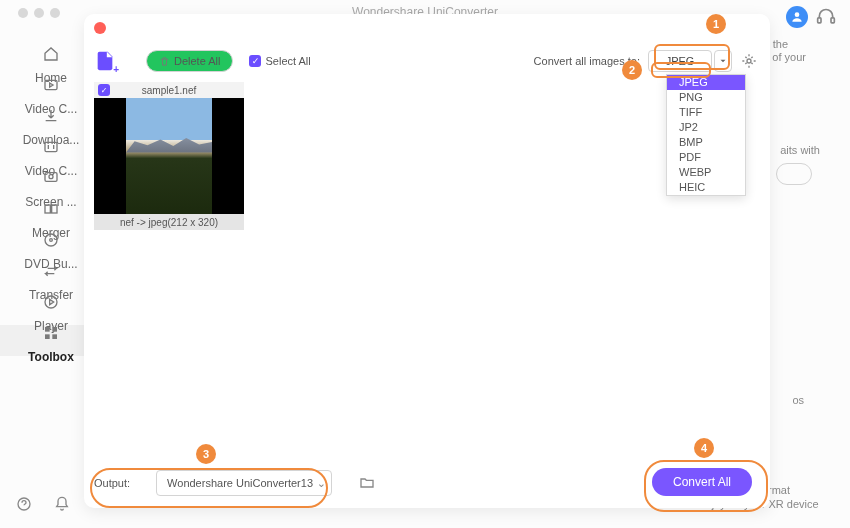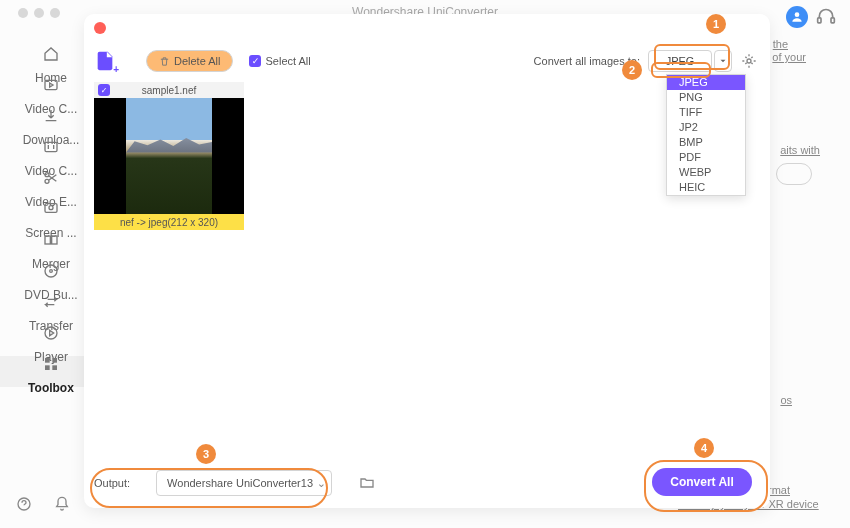--- a/index.html
+++ b/index.html
@@ -56,7 +56,7 @@
   .anno-ring { position:absolute; border:2px solid #f08a3c; border-radius:6px; z-index:40; pointer-events:none; }
   .anno-ring.pill { border-radius:20px; }
 
-  .bg-text { position:absolute; font-size:11px; color:#888;text-decoration:underline; }
+  .bg-text { position:absolute; font-size:11px; color:#888; }
 </style>
 </head>
 <body>

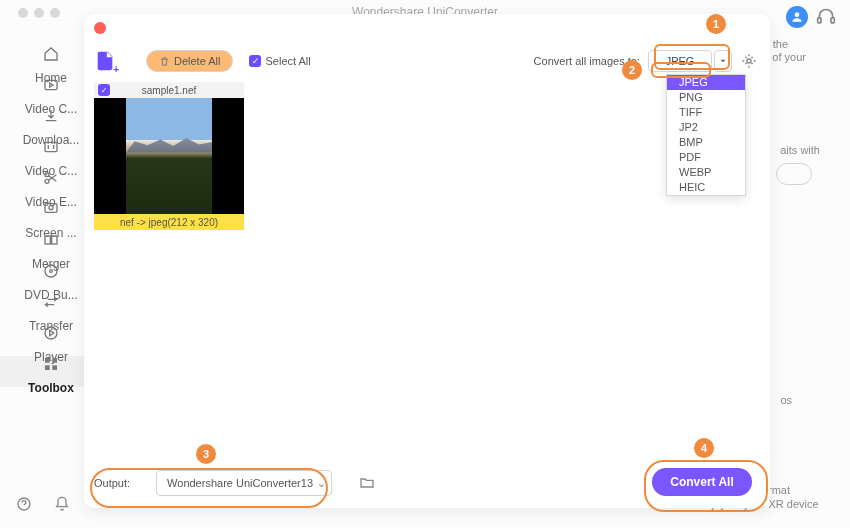--- a/index.html
+++ b/index.html
@@ -26,7 +26,7 @@
   .addicon { width:22px; height:22px; color:#6f4eff; margin-right:30px; position:relative; }
   .addicon svg { width:22px; height:22px; }
   .addplus { position:absolute; right:-3px; bottom:-3px; font-size:10px; color:#6b4eff; font-weight:bold;}
-  .delall { height:22px; padding:0 12px; border:1px solid #d4d4d4; border-radius:11px; background:#fdba74; font-size:11px; color:#555; display:flex; align-items:center; gap:4px; cursor:pointer;}
+  .delall { height:22px; padding:0 12px; border:1px solid #d4d4d4; border-radius:11px; background:#22c55e; font-size:11px; color:#555; display:flex; align-items:center; gap:4px; cursor:pointer;}
   .selall { margin-left:16px; font-size:11px; color:#555; display:flex; align-items:center; gap:4px; cursor:pointer;}
   .chk { width:12px; height:12px; border-radius:3px; background:#6b4eff; display:inline-flex; align-items:center; justify-content:center; color:#fff; font-size:9px;}
   .convlabel { margin-left:auto; font-size:11px; color:#555; margin-right:8px;}

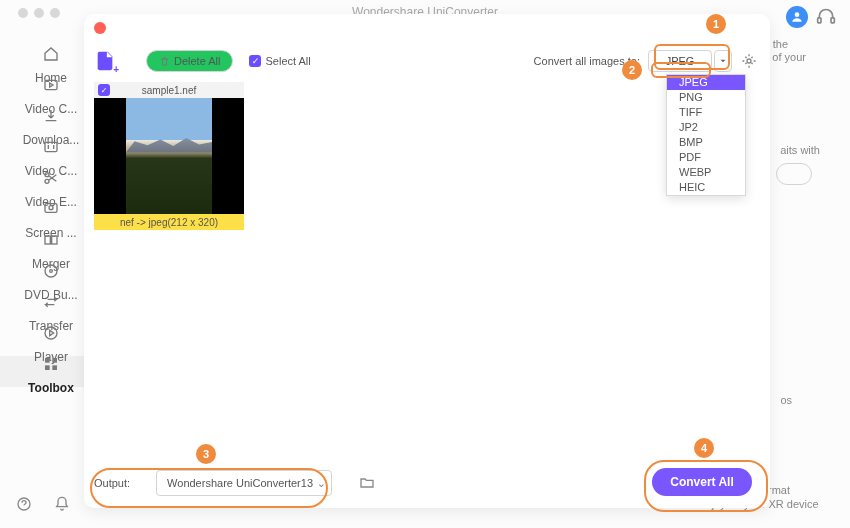--- a/index.html
+++ b/index.html
@@ -122,16 +122,6 @@
     <div class="sbitem">
         <span class="sico">
           <svg viewBox="0 0 24 24" width="16" height="16" fill="none" stroke="currentColor" stroke-width="2">
-            <circle cx="6" cy="7" r="3"></circle>
-            <circle cx="6" cy="17" r="3"></circle>
-            <path d="M9 9l11 8M9 15l11-8"></path>
-          </svg>
-        </span>
-        <span>Video E...</span>
-      </div>
-    <div class="sbitem">
-        <span class="sico">
-          <svg viewBox="0 0 24 24" width="16" height="16" fill="none" stroke="currentColor" stroke-width="2">
             <rect x="3" y="4" width="18" height="13" rx="2"></rect>
             <circle cx="12" cy="10" r="3"></circle>
           </svg>

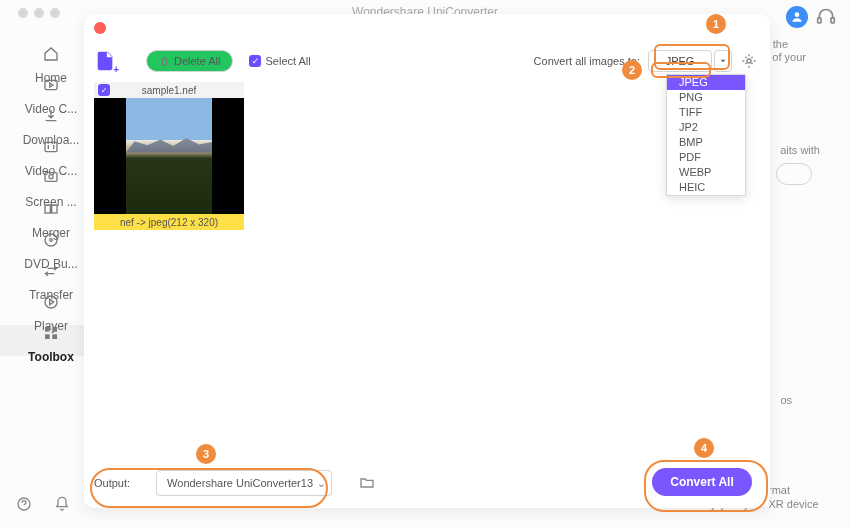--- a/index.html
+++ b/index.html
@@ -44,7 +44,7 @@
   .thumb { width:150px; height:116px; background:#000; display:flex; align-items:center; justify-content:center;}
   .thumb-inner { width:86px; height:116px; background:linear-gradient(to bottom,#8cb9e3 0%,#8cb9e3 36%,#eeeae1 36%,#b1a07b 46%,#273618 52%,#1c2a0e 100%); position:relative;}
   .mtn { position:absolute; top:33%; left:0; width:100%; height:14%; background:linear-gradient(to top,#6c7380,#8993a3); clip-path:polygon(0 100%,10% 30%,25% 55%,40% 20%,55% 60%,70% 10%,85% 50%,100% 35%,100% 100%);}
-  .file-foot { height:16px; background:#fde047; display:flex; align-items:center; justify-content:center; font-size:10px; color:#555;}
+  .file-foot { height:16px; background:#e5e5e5; display:flex; align-items:center; justify-content:center; font-size:10px; color:#555;}
 
   .outputbar { position:absolute; bottom:12px; left:10px; display:flex; align-items:center; gap:26px; font-size:11px; color:#555;}
   .outsel { height:26px; border:1px solid #d4d4d4; border-radius:4px; padding:0 18px 0 10px; display:flex; align-items:center; position:relative; cursor:pointer;}

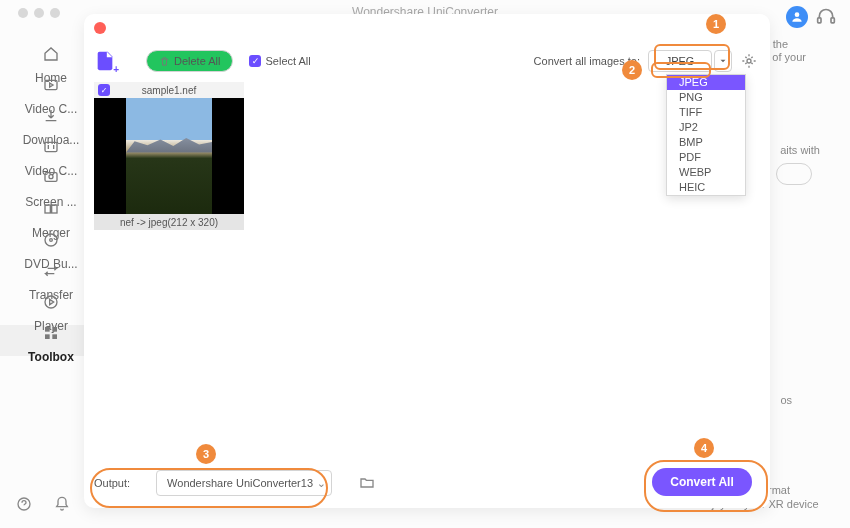--- a/index.html
+++ b/index.html
@@ -190,7 +190,7 @@
   <span class="bg-text" style="top:51px; right:44px;">of your</span>
   <span class="bg-text" style="top:144px; right:30px;">aits with</span>
   <div style="position:absolute; top:163px; right:38px; width:36px; height:22px; border:1px solid #d4d4d4; border-radius:12px;"></div>
-  <span class="bg-text" style="top:394px; right:58px;text-align:center;">os</span>
+  <span class="bg-text" style="top:394px; right:46px;text-align:center;">os</span>
   <span class="bg-text" style="bottom:32px; right:60px;">format</span>
   <span class="bg-text" style="bottom:18px; right:12px; width:160px;">and enjoy on your XR device</span>
 </div>

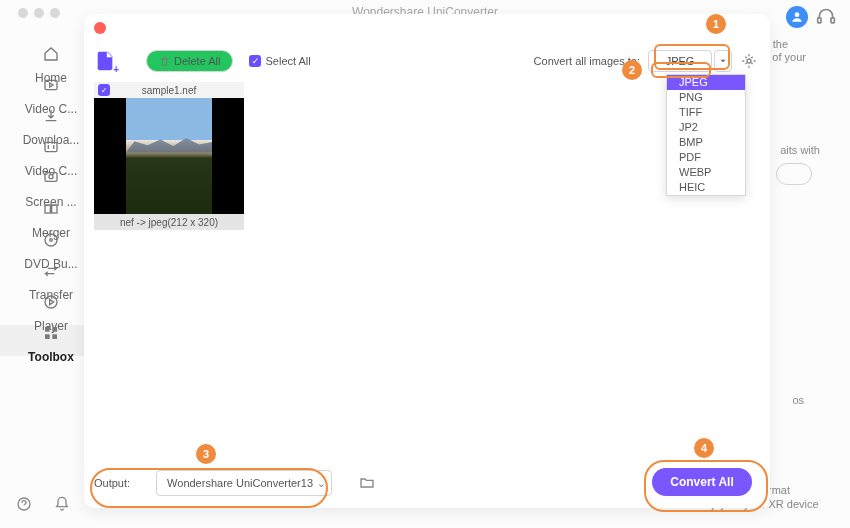--- a/index.html
+++ b/index.html
@@ -50,7 +50,7 @@
   .outsel { height:26px; border:1px solid #d4d4d4; border-radius:4px; padding:0 18px 0 10px; display:flex; align-items:center; position:relative; cursor:pointer;}
   .outsel::after { content:"⌄"; position:absolute; right:5px; color:#888;}
   .foldericon { width:18px; height:16px; color:#888; cursor:pointer;}
-  .convertbtn { position:absolute; bottom:12px; right:18px; width:100px; height:28px; border-radius:14px; background:#7a56ff; color:#fff; font-size:12px; display:flex; align-items:center; justify-content:center; cursor:pointer;font-weight:bold;}
+  .convertbtn { position:absolute; bottom:12px; right:18px; width:100px; height:28px; border-radius:14px; background:#7a56ff; color:#fff; font-size:12px; display:flex; align-items:center; justify-content:center; cursor:pointer;}
 
   .anno-circle { position:absolute; width:20px; height:20px; border-radius:50%; background:#f08a3c; color:#fff; font-size:11px; font-weight:bold; display:flex; align-items:center; justify-content:center; z-index:50;}
   .anno-ring { position:absolute; border:2px solid #f08a3c; border-radius:6px; z-index:40; pointer-events:none; }

